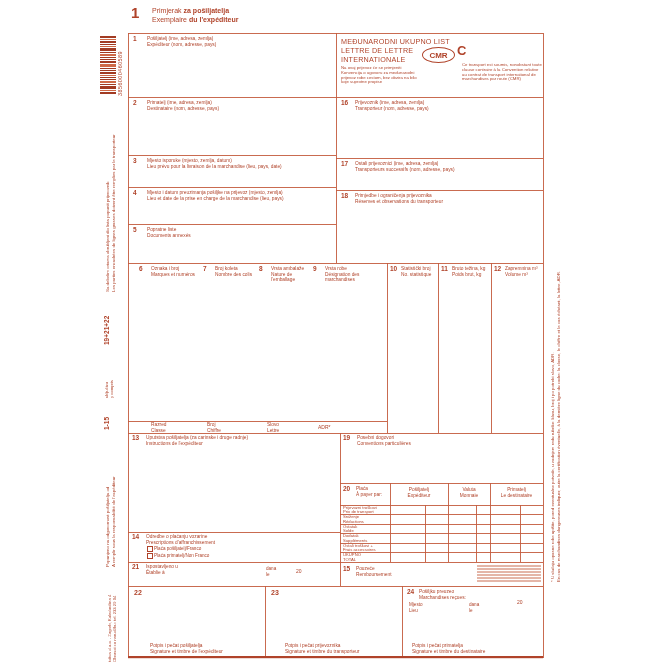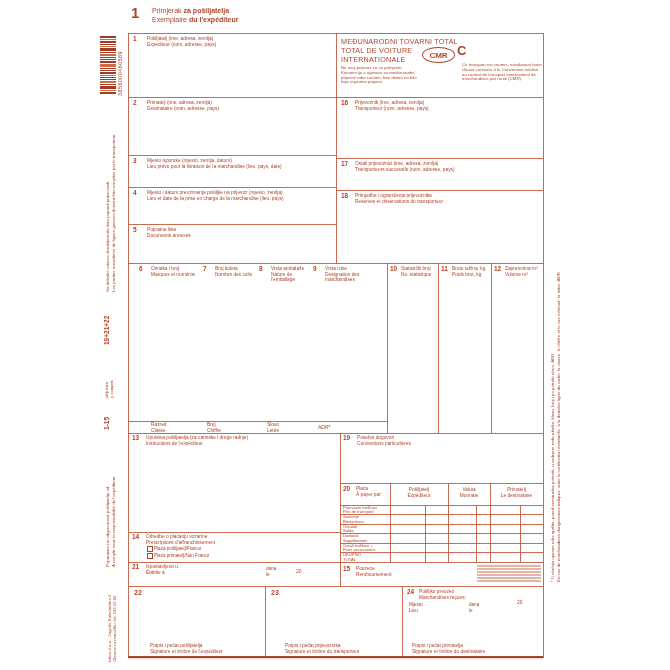--- a/index.html
+++ b/index.html
@@ -69,7 +69,7 @@
   </svg>
   <div class="rot" style="left:117px;top:96px;font-size:5.5px;letter-spacing:0.4px;">3856000460589</div>
 
-  <div class="t" style="left:341px;top:38px;font-size:7.2px;letter-spacing:0.2px;">MEĐUNARODNI TOVARNI TOTAL</div>
+  <div class="t" style="left:341px;top:38px;font-size:7.2px;letter-spacing:0.2px;">MEĐUNARODNI UKUPNO LIST</div>
   <div class="t" style="left:341px;top:47px;font-size:7.2px;letter-spacing:0.2px;">TOTAL DE VOITURE</div>
   <div class="t" style="left:341px;top:56px;font-size:7.2px;letter-spacing:0.2px;">INTERNATIONALE</div>
   <div class="oval" style="left:422px;top:47px;width:31px;height:14px;font-size:8px;">CMR</div>

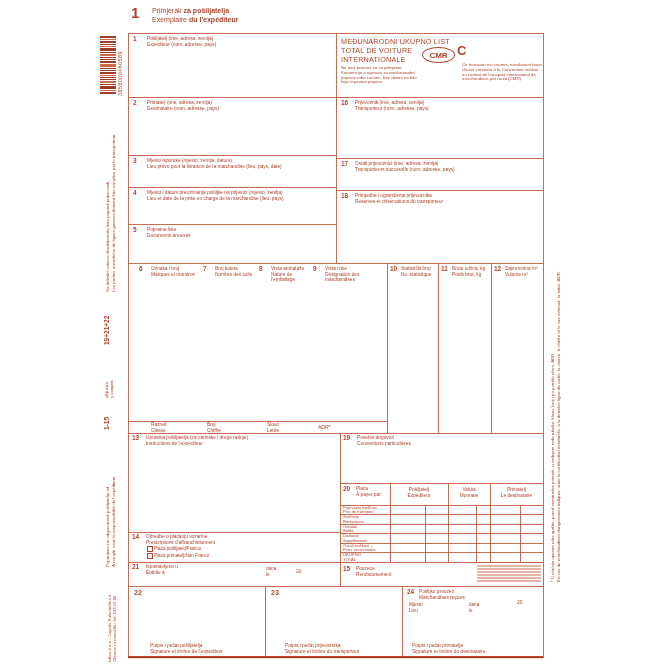--- a/index.html
+++ b/index.html
@@ -70,7 +70,7 @@
   <div class="rot" style="left:117px;top:96px;font-size:5.5px;letter-spacing:0.4px;">3856000460589</div>
 
   <div class="t" style="left:341px;top:38px;font-size:7.2px;letter-spacing:0.2px;">MEĐUNARODNI UKUPNO LIST</div>
-  <div class="t" style="left:341px;top:47px;font-size:7.2px;letter-spacing:0.2px;">TOTAL DE VOITURE</div>
+  <div class="t" style="left:341px;top:47px;font-size:7.2px;letter-spacing:0.2px;">LETTRE DE LETTRE</div>
   <div class="t" style="left:341px;top:56px;font-size:7.2px;letter-spacing:0.2px;">INTERNATIONALE</div>
   <div class="oval" style="left:422px;top:47px;width:31px;height:14px;font-size:8px;">CMR</div>
   <div class="t" style="left:457px;top:44px;font-size:13px;font-weight:700;">C</div>

